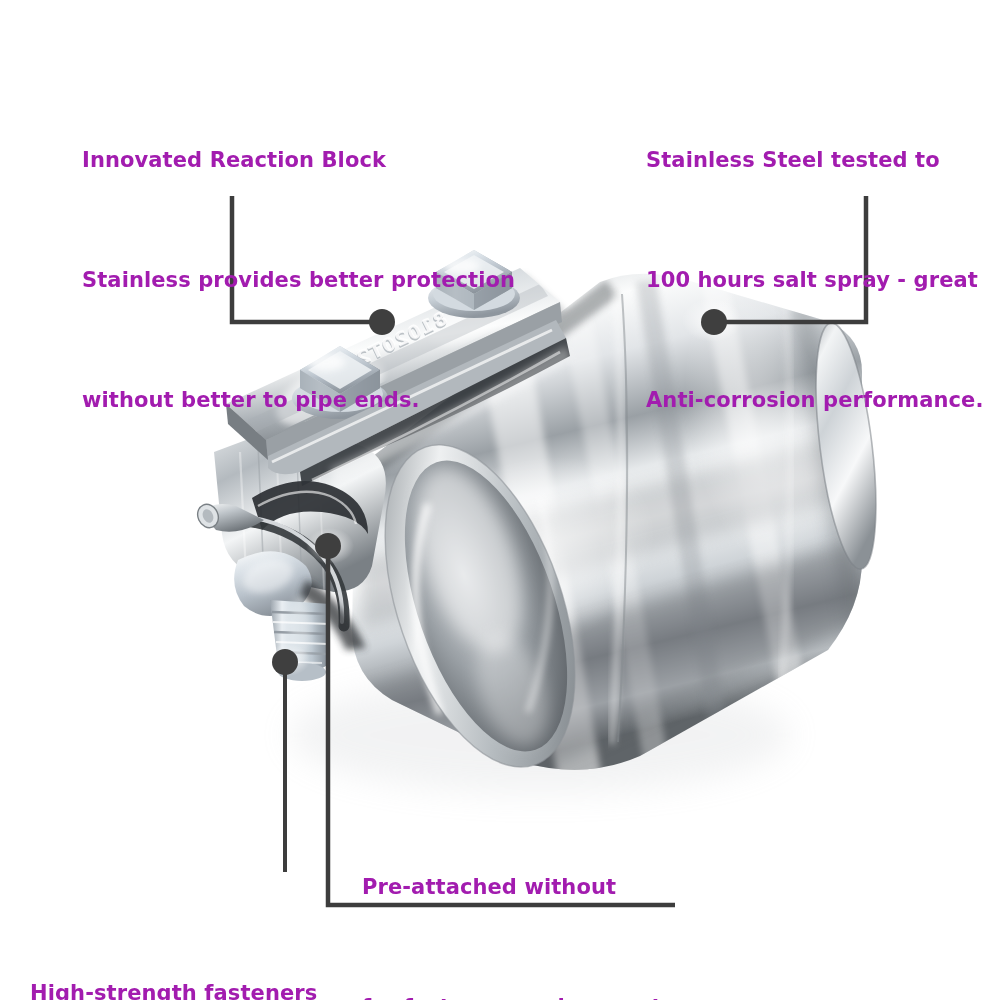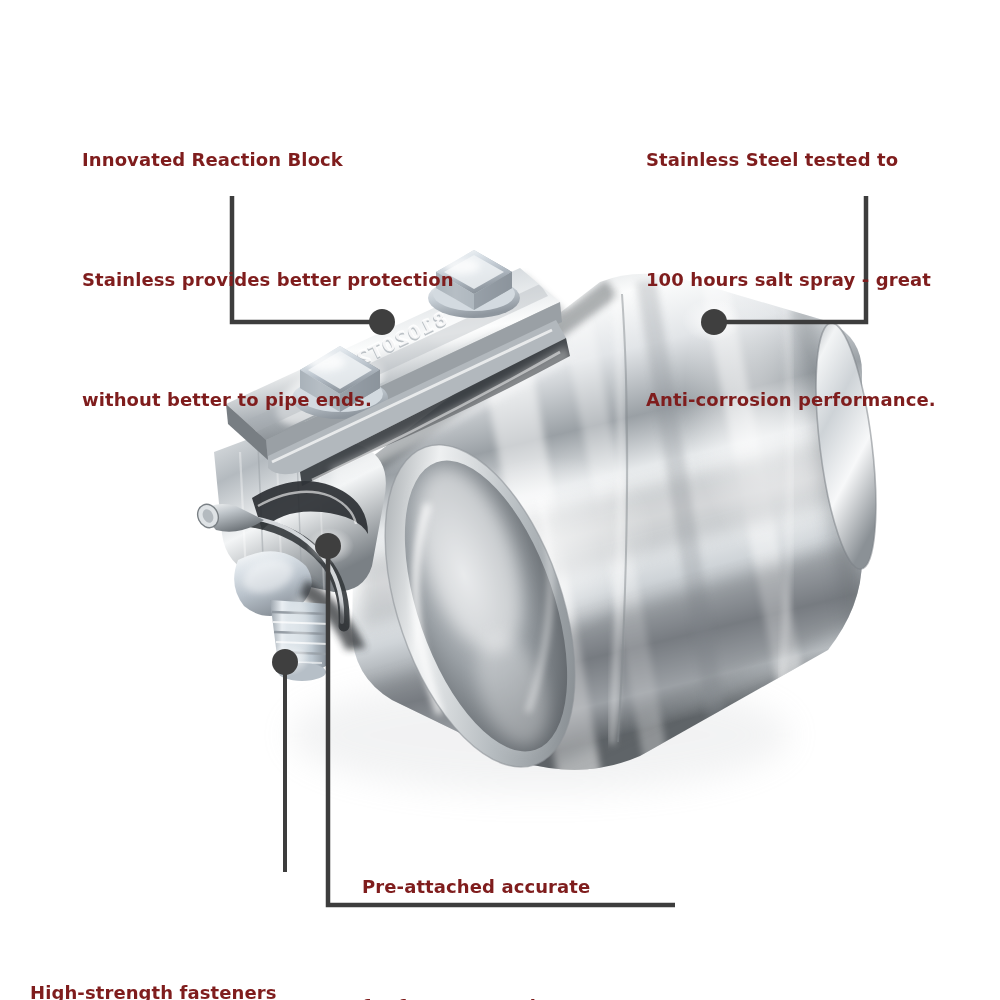--- a/index.html
+++ b/index.html
@@ -20,9 +20,9 @@
   }
   .callout {
     position: absolute;
-    color: #7f1d1d;
+    color: #a21caf;
     font-family: "DejaVu Sans", "Liberation Sans", sans-serif;
-    font-size: 18px;
+    font-size: 21px;
     font-weight: 600;
     line-height: 40px;
     letter-spacing: 0.1px;

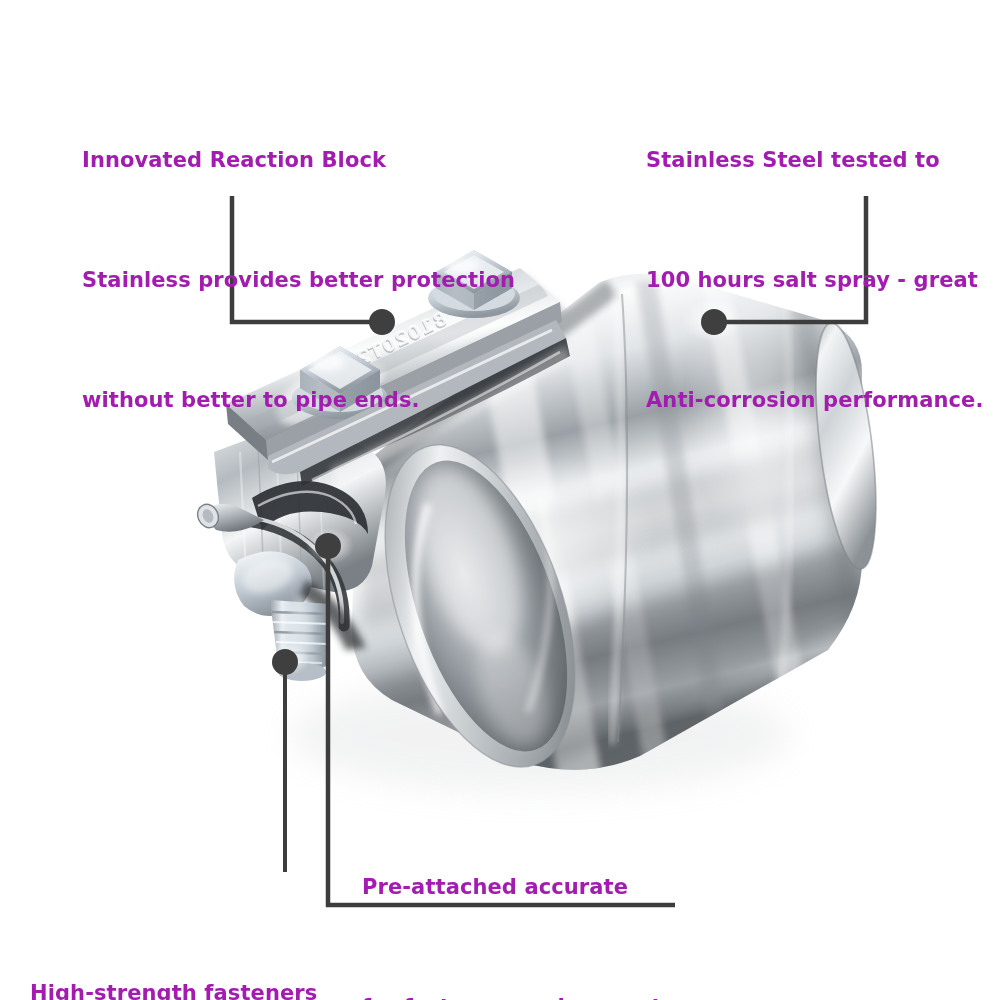--- a/index.html
+++ b/index.html
@@ -404,7 +404,7 @@
   </div>
 
   <div class="callout" id="callout-hardware">
-    <div>Pre-attached accurate</div>
+    <div>Pre-attached without</div>
     <div>for fast,easy and accurate</div>
     
   </div>

